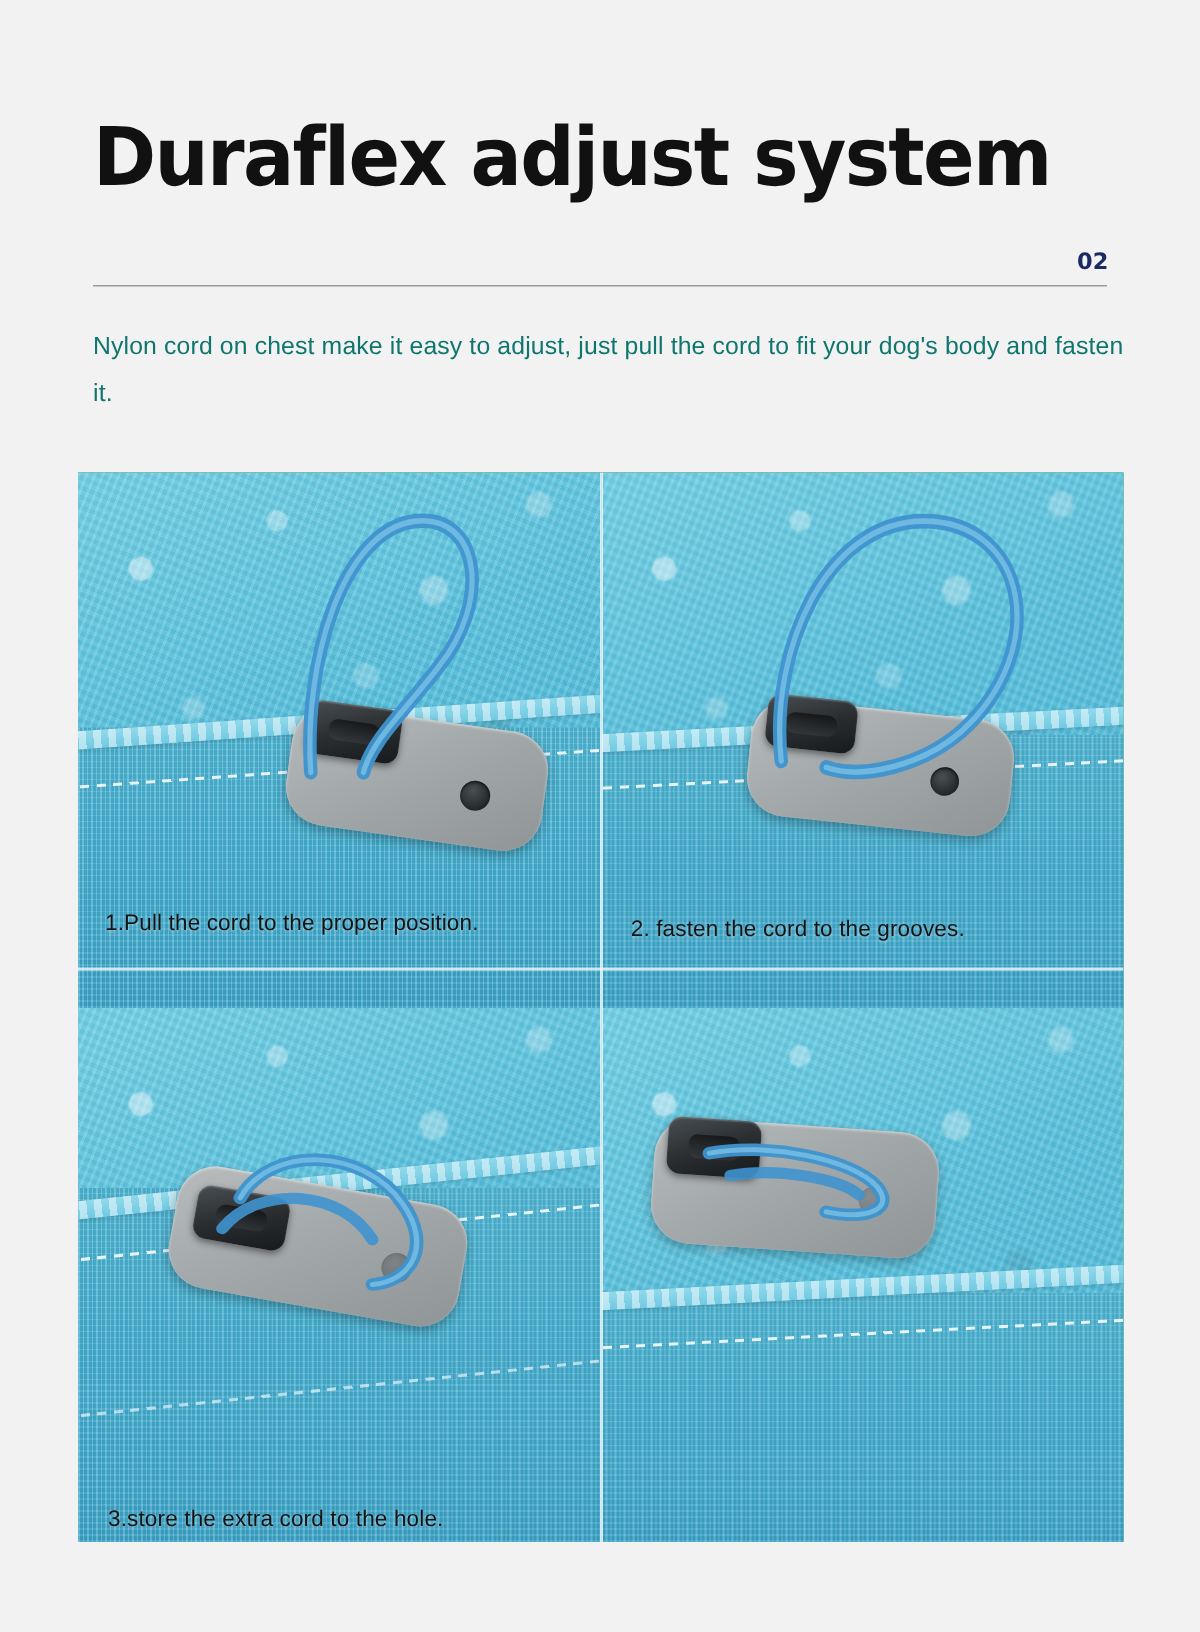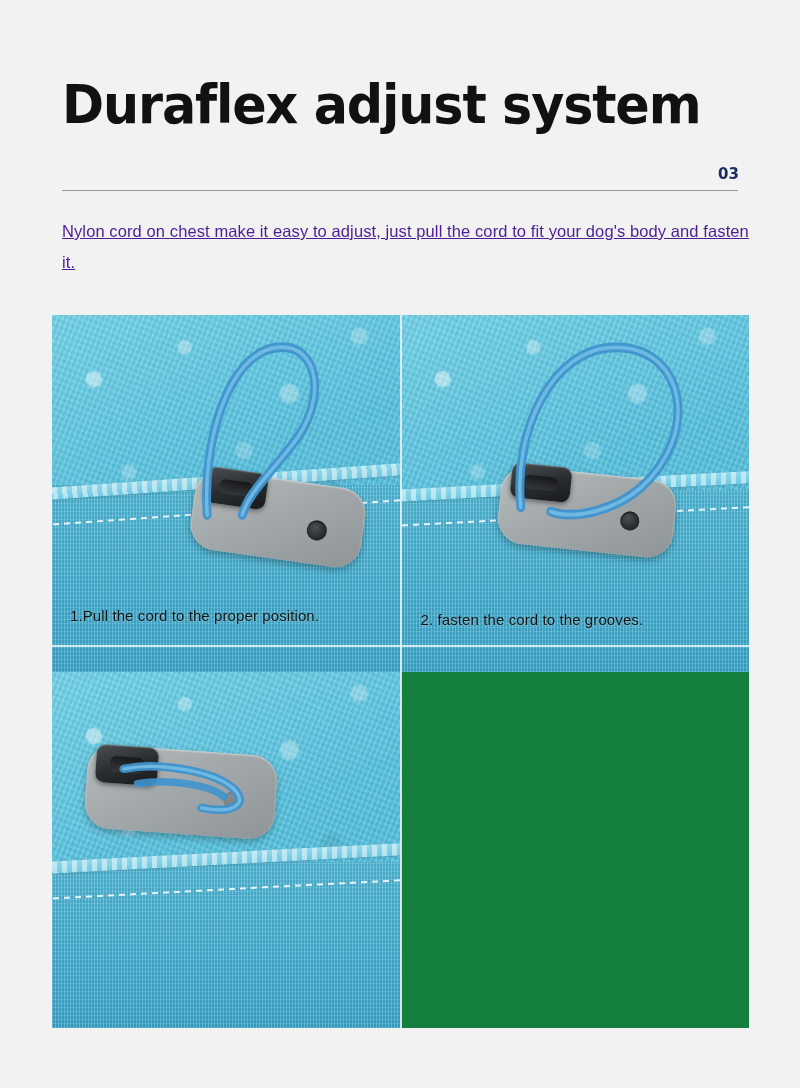--- a/index.html
+++ b/index.html
@@ -212,7 +212,7 @@
 
   <div class="header">
     <div class="title">Duraflex adjust system</div>
-    <div class="page-number">03</div>
+    <div class="page-number">02</div>
     <div class="rule"></div>
   </div>
 

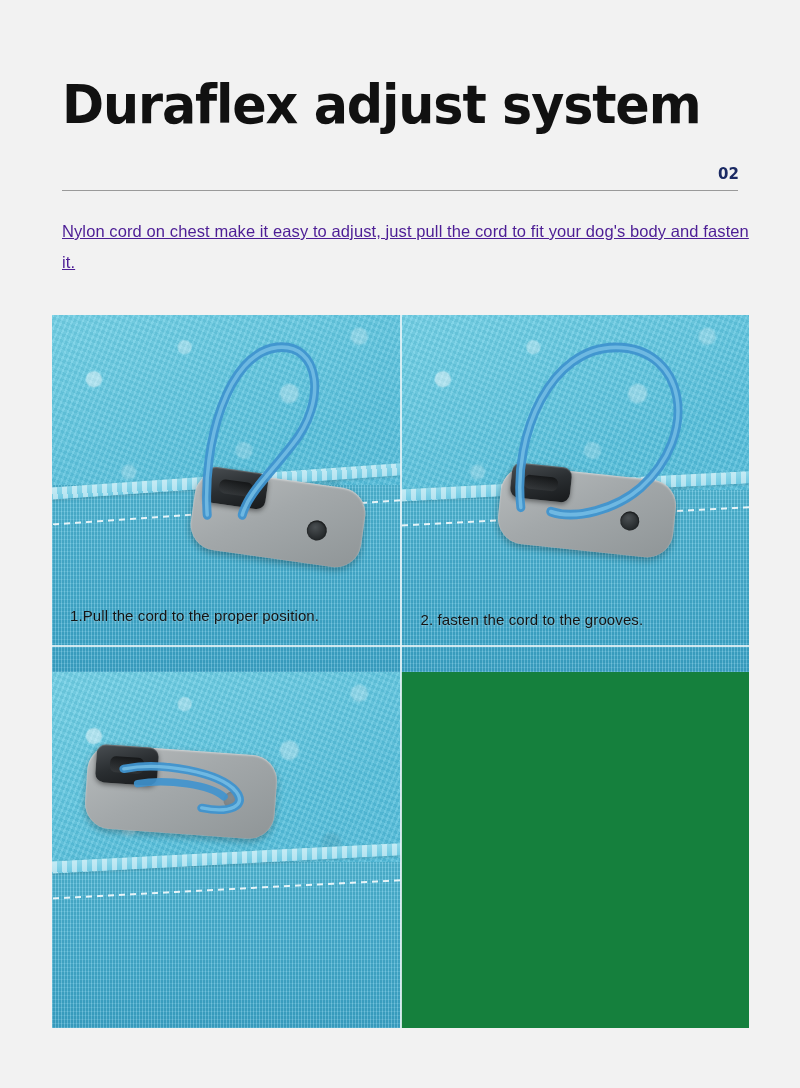--- a/index.html
+++ b/index.html
@@ -72,9 +72,8 @@
     width: 690px;
     font-size: 16.5px;
     line-height: 31px;
-    color: #4c1d95;
+    color: #0f766e;
     letter-spacing: 0.1px;
-    text-decoration: underline;
   }
 
   

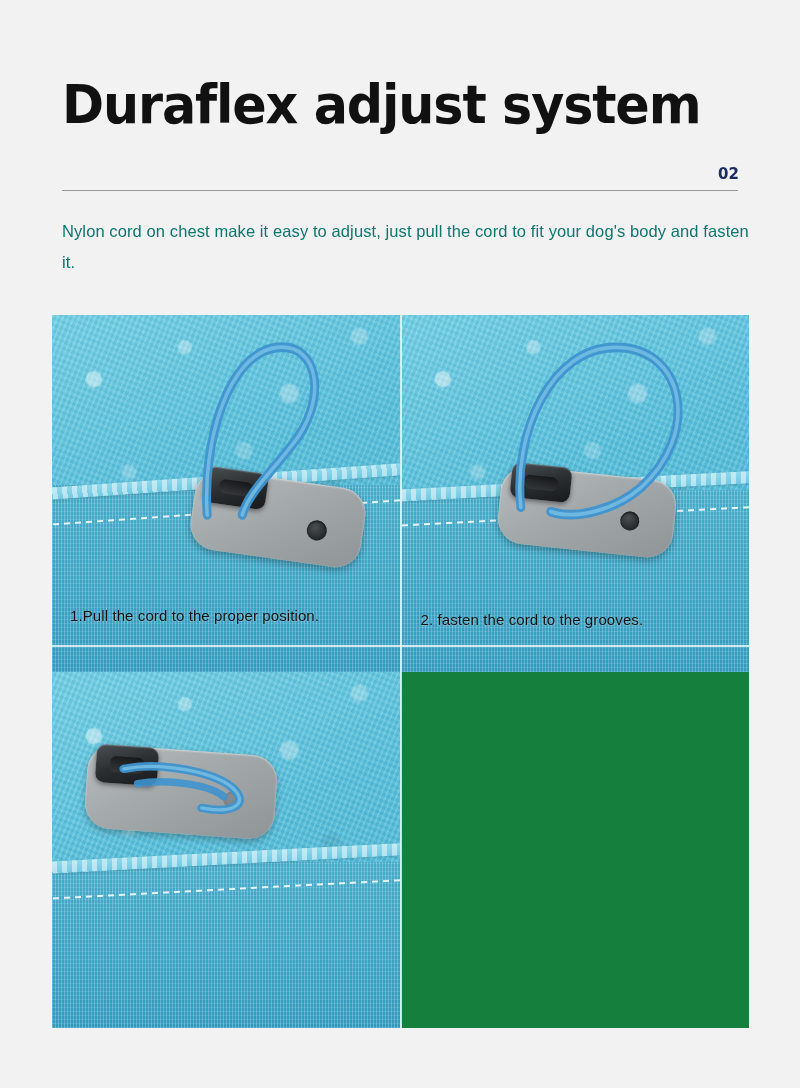--- a/index.html
+++ b/index.html
@@ -257,6 +257,26 @@
       <div class="caption" style="left:20px;top:296px;text-align:right;">2. fasten the cord to the grooves.</div>
     </div>
 
+    <div class="cell">
+      <div class="fabric fabric-fleece"></div>
+      <div class="fabric-knit" style="top:120px;bottom:0;"></div>
+      <div class="seam" style="left:-10px;top:110px;width:380px;transform:rotate(-6deg);"></div>
+      <div class="stitch" style="left:-10px;top:148px;width:380px;transform:rotate(-6deg);"></div>
+      <div class="stitch" style="left:-10px;top:252px;width:380px;transform:rotate(-6deg);opacity:0.7;"></div>
+
+      <div class="plate" style="left:62px;top:118px;width:196px;height:82px;transform:rotate(10deg);">
+        <div class="plate-hole" style="left:142px;top:36px;width:20px;height:20px;opacity:0.35;"></div>
+      </div>
+      <div class="lock" style="left:78px;top:122px;width:62px;height:36px;transform:rotate(10deg);"></div>
+
+      <svg class="cord-svg" viewBox="0 0 348 383" preserveAspectRatio="none">
+        <path d="M108 136 C128 98, 190 100, 216 140 C236 170, 222 196, 196 198" fill="none" stroke="#3f93cf" stroke-width="9" stroke-linecap="round" opacity="0.95"></path>
+        <path d="M108 136 C128 98, 190 100, 216 140 C236 170, 222 196, 196 198" fill="none" stroke="#7dc4e8" stroke-width="3.5" stroke-linecap="round" opacity="0.75"></path>
+        <path d="M96 158 C120 126, 176 130, 196 166" fill="none" stroke="#3f93cf" stroke-width="8" stroke-linecap="round" opacity="0.9"></path>
+      </svg>
+
+      <div class="caption" style="left:20px;top:332px;">3.store the extra cord to the hole.</div>
+    </div>
 
     <div class="cell">
       <div class="fabric fabric-fleece"></div>

